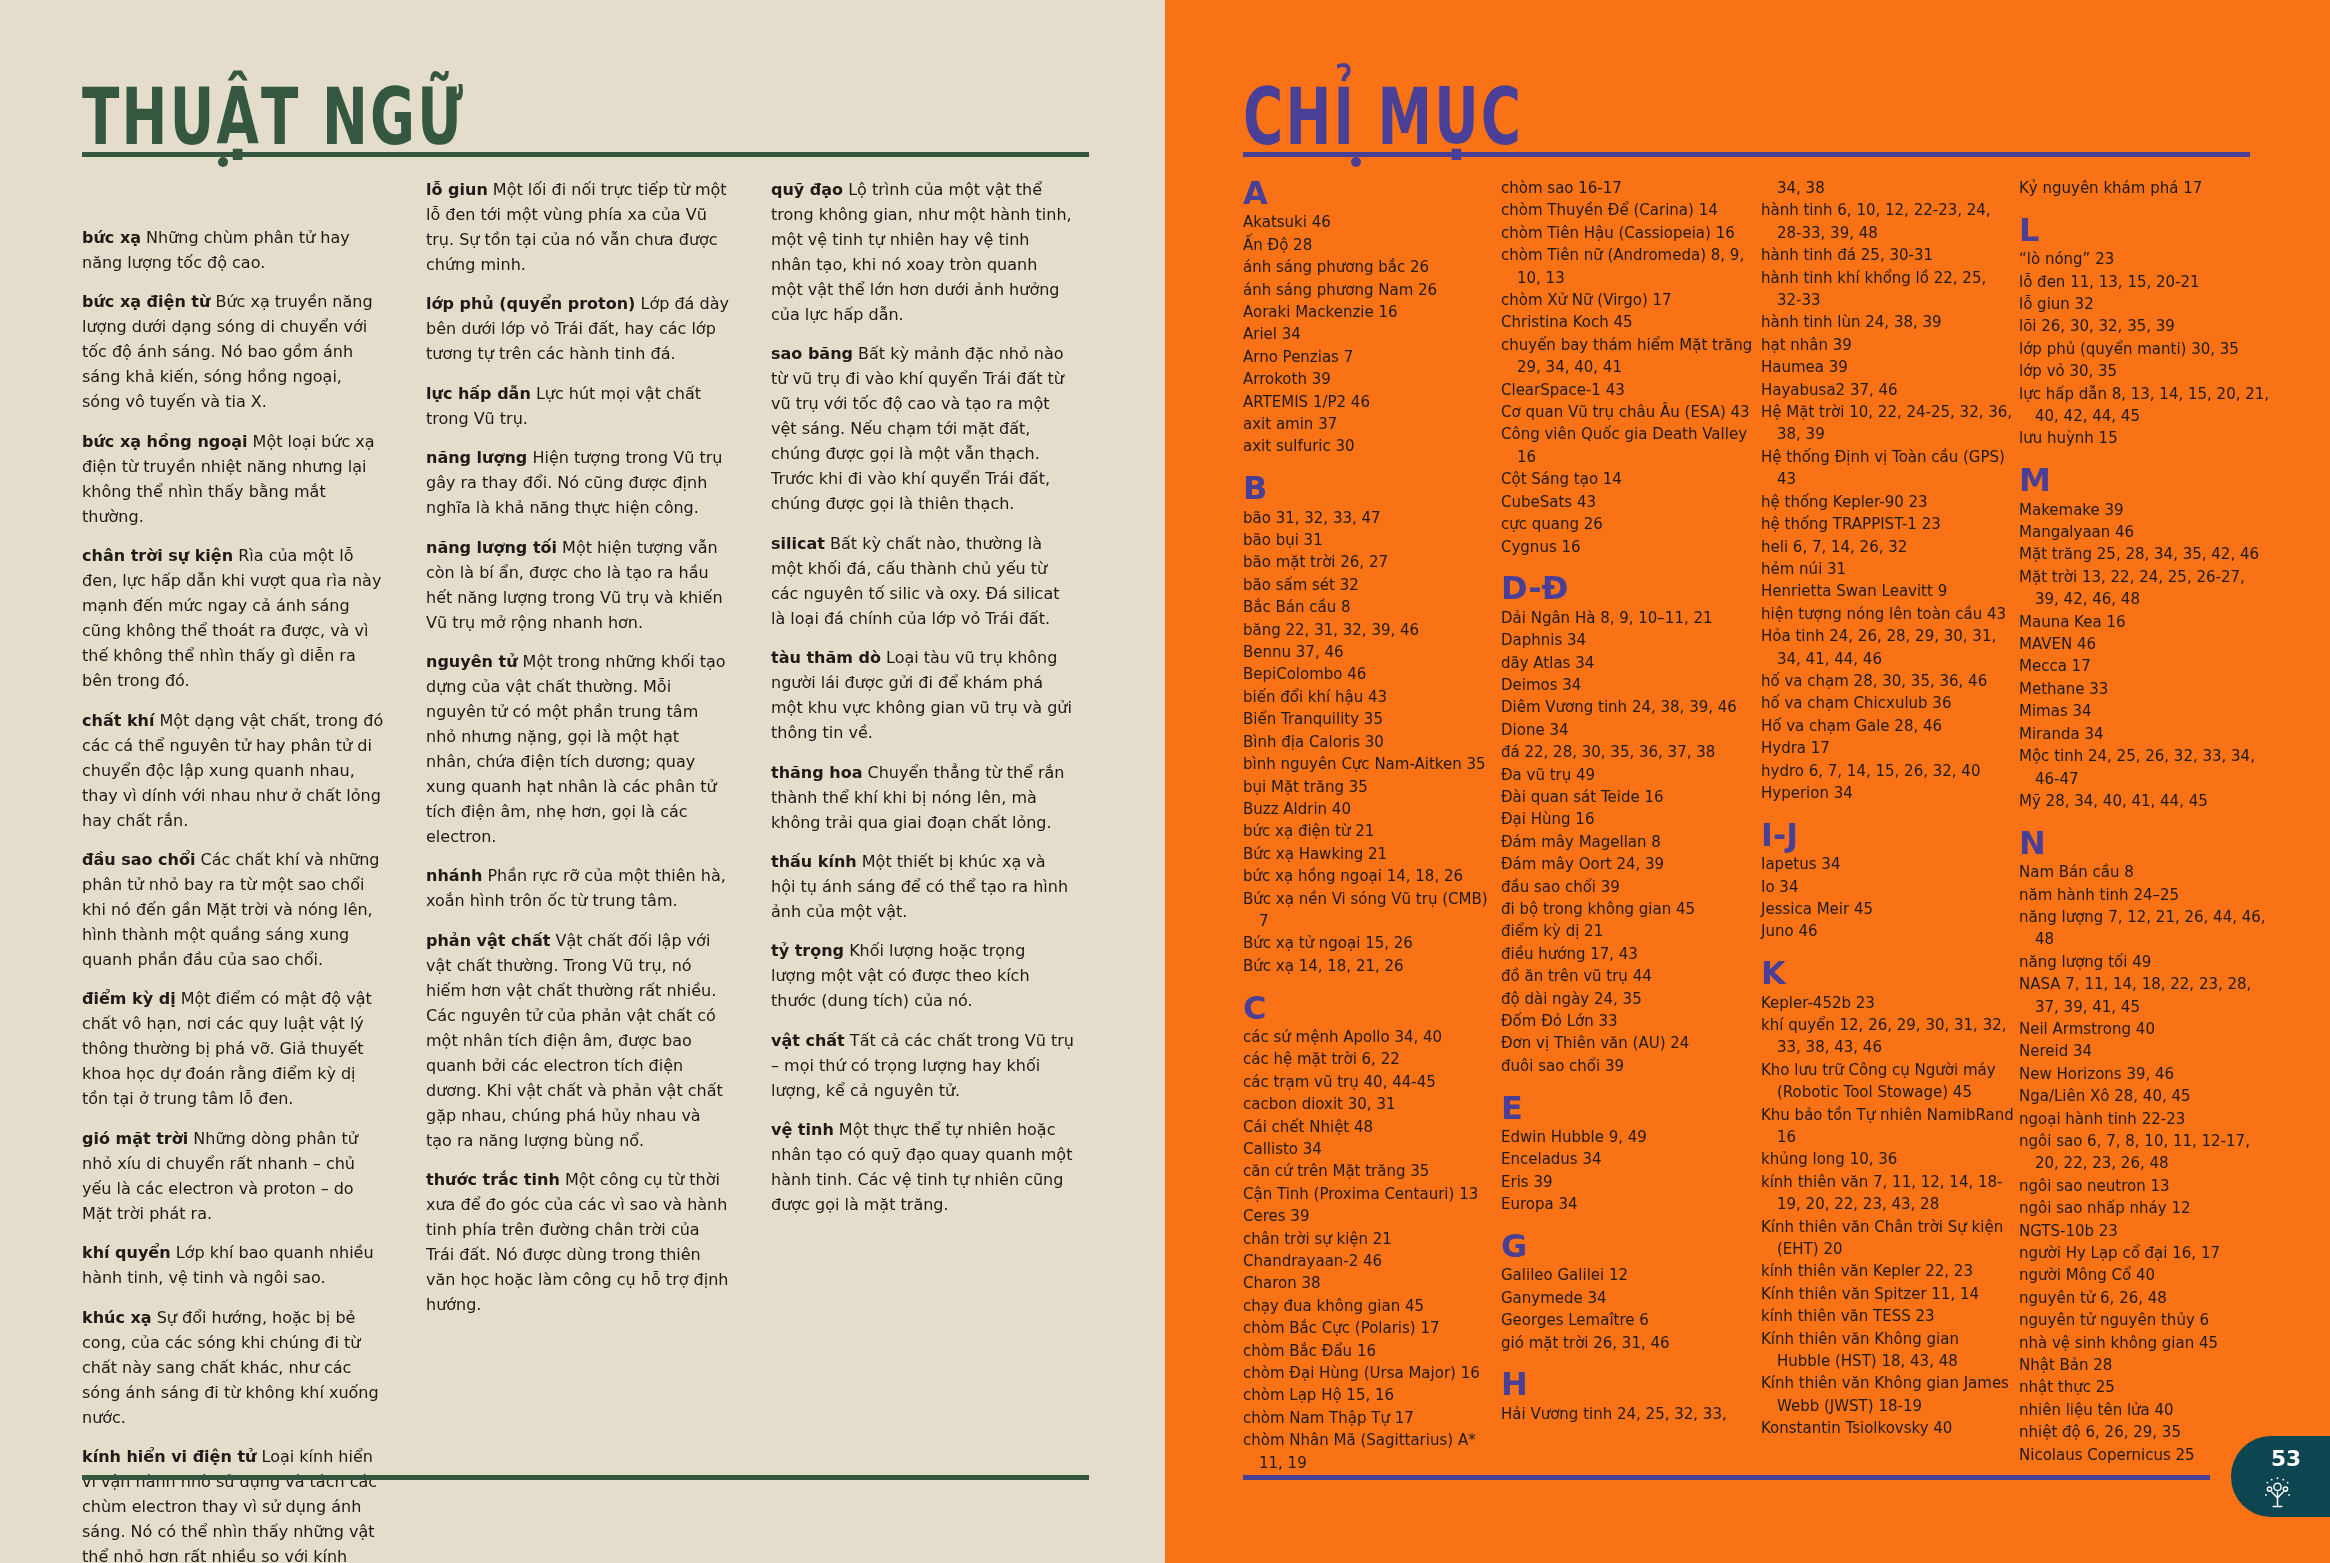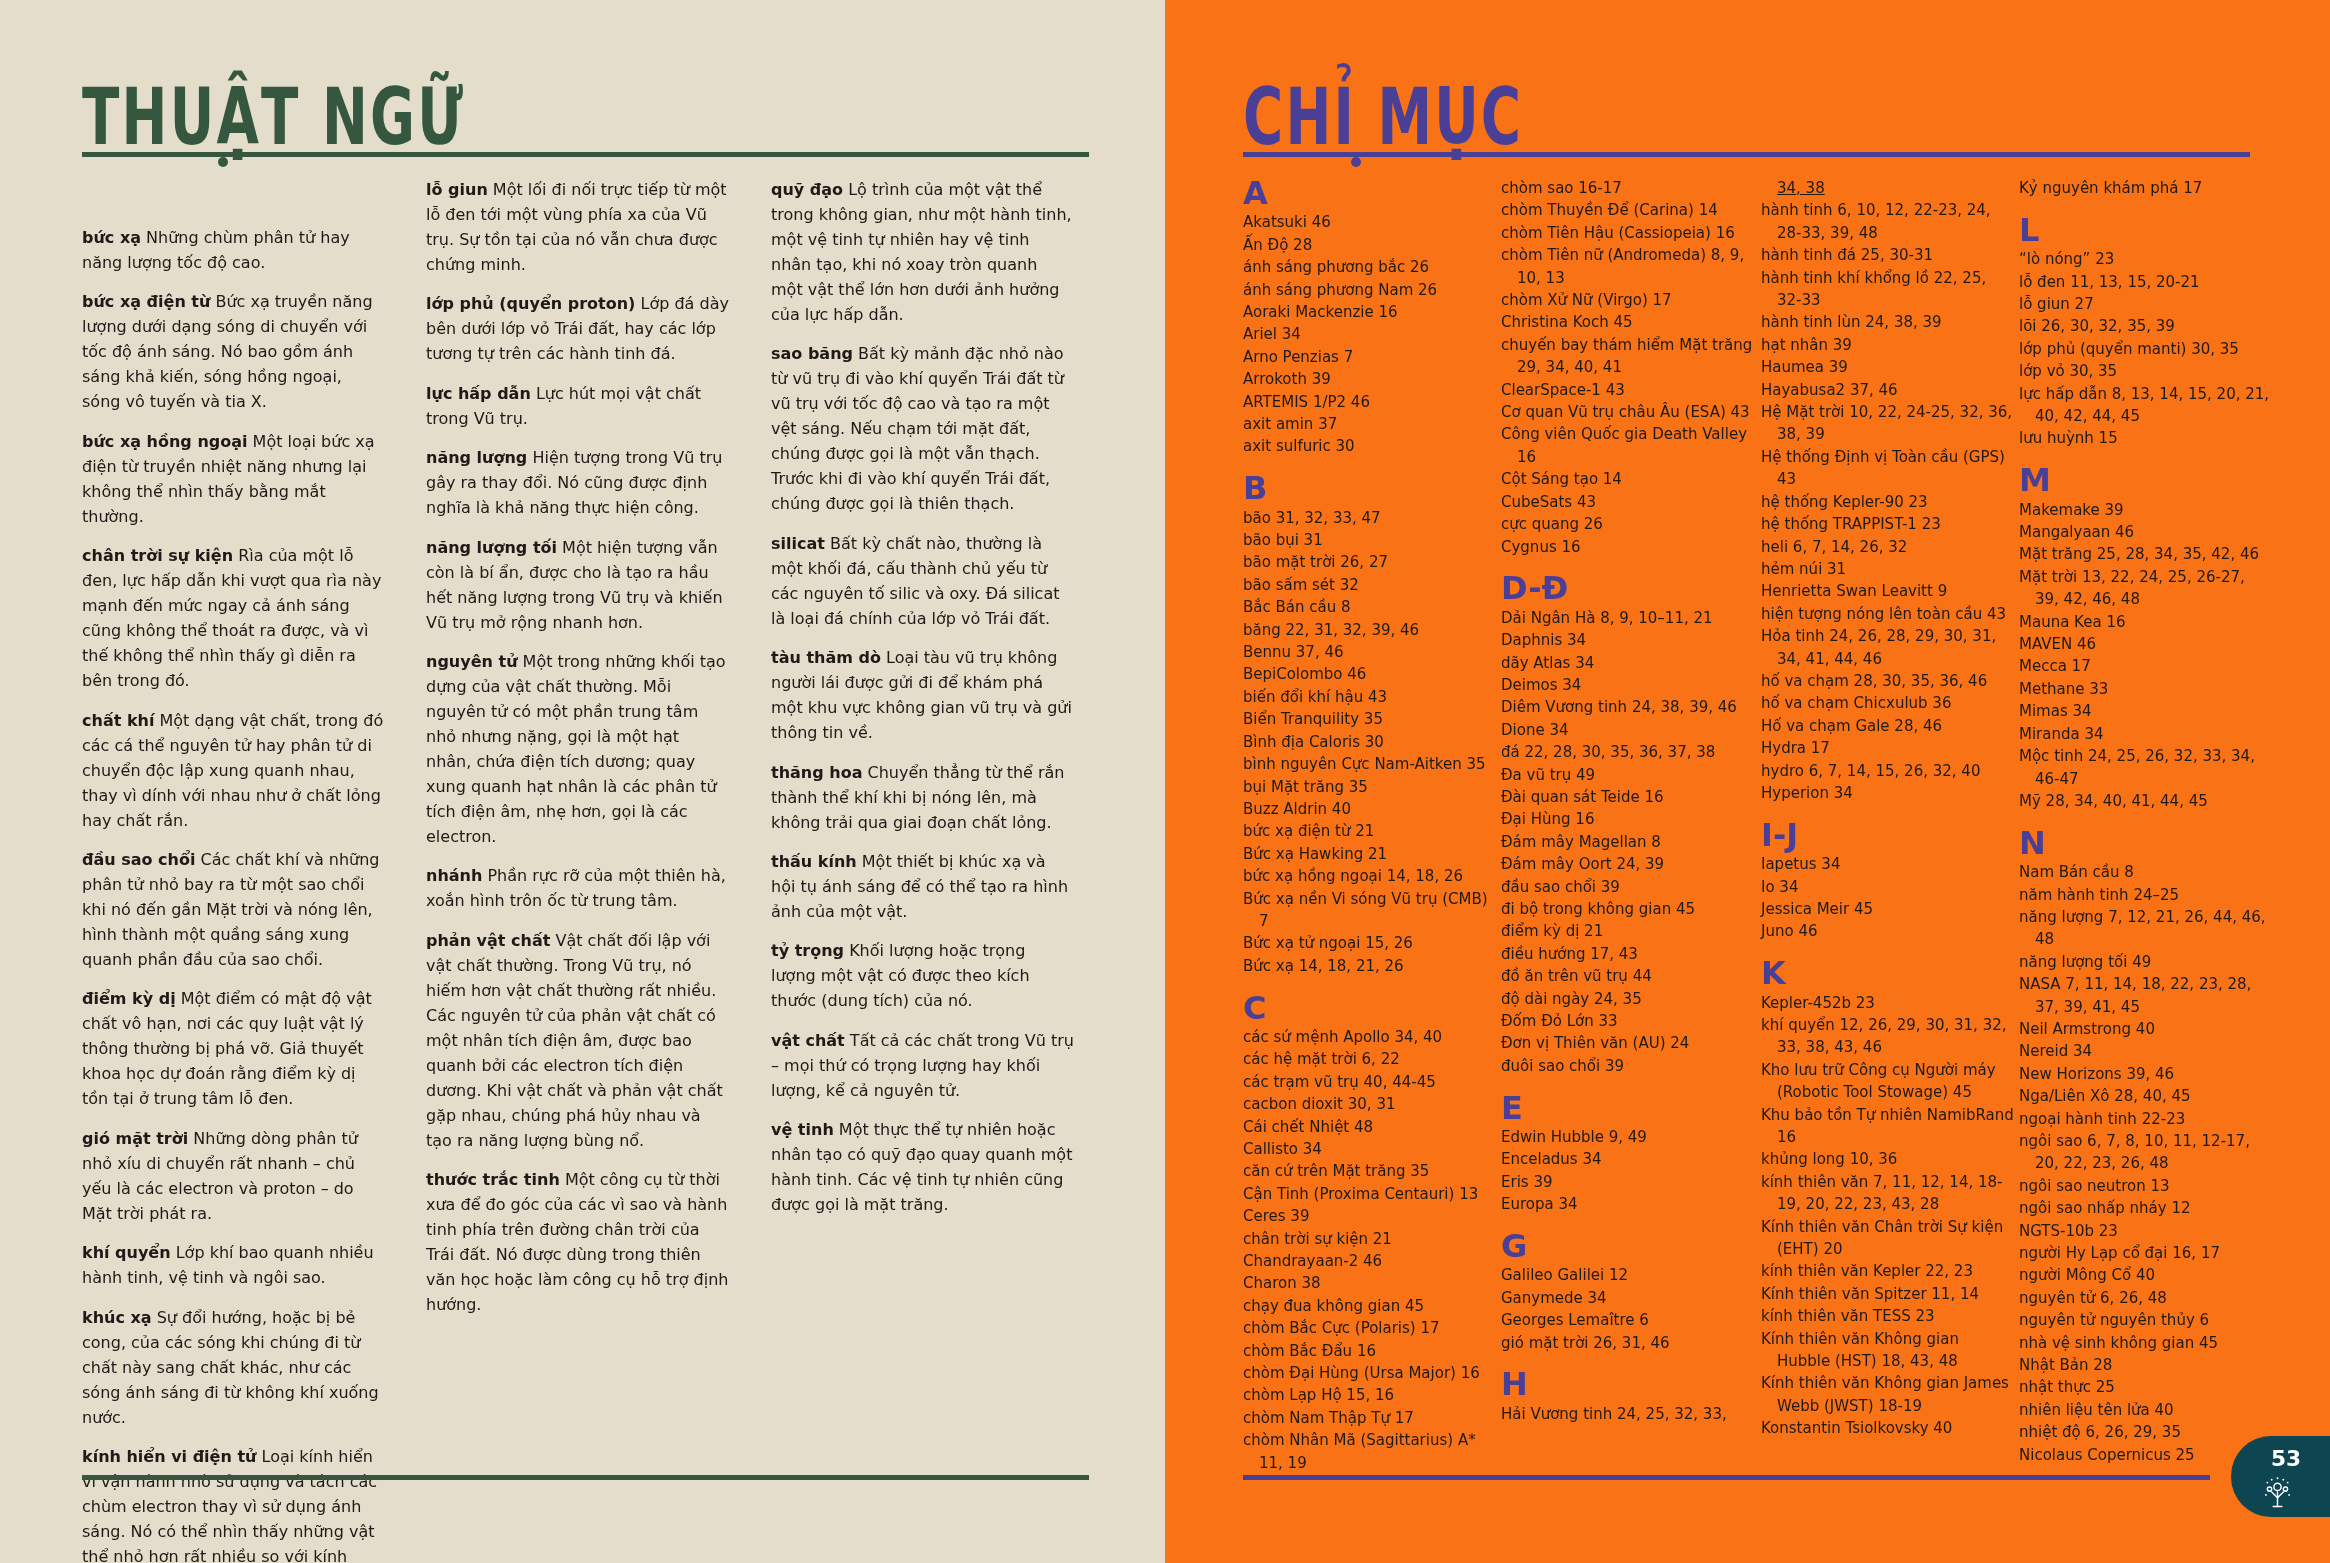--- a/index.html
+++ b/index.html
@@ -212,7 +212,7 @@
       <div class="ientry">Hải Vương tinh  24, 25, 32, 33,</div>
     </div>
   <div class="icol icol-3">
-      <div class="ientry" style="padding-left: 16px; text-indent: 0px; text-decoration: underline;">34, 38</div>
+      <div class="ientry" style="padding-left: 16px; text-indent: 0px;">34, 38</div>
       <div class="ientry">hành tinh  6, 10, 12, 22-23, 24, 28-33, 39, 48</div>
       <div class="ientry">hành tinh đá  25, 30-31</div>
       <div class="ientry">hành tinh khí khổng lồ  22, 25, 32-33</div>

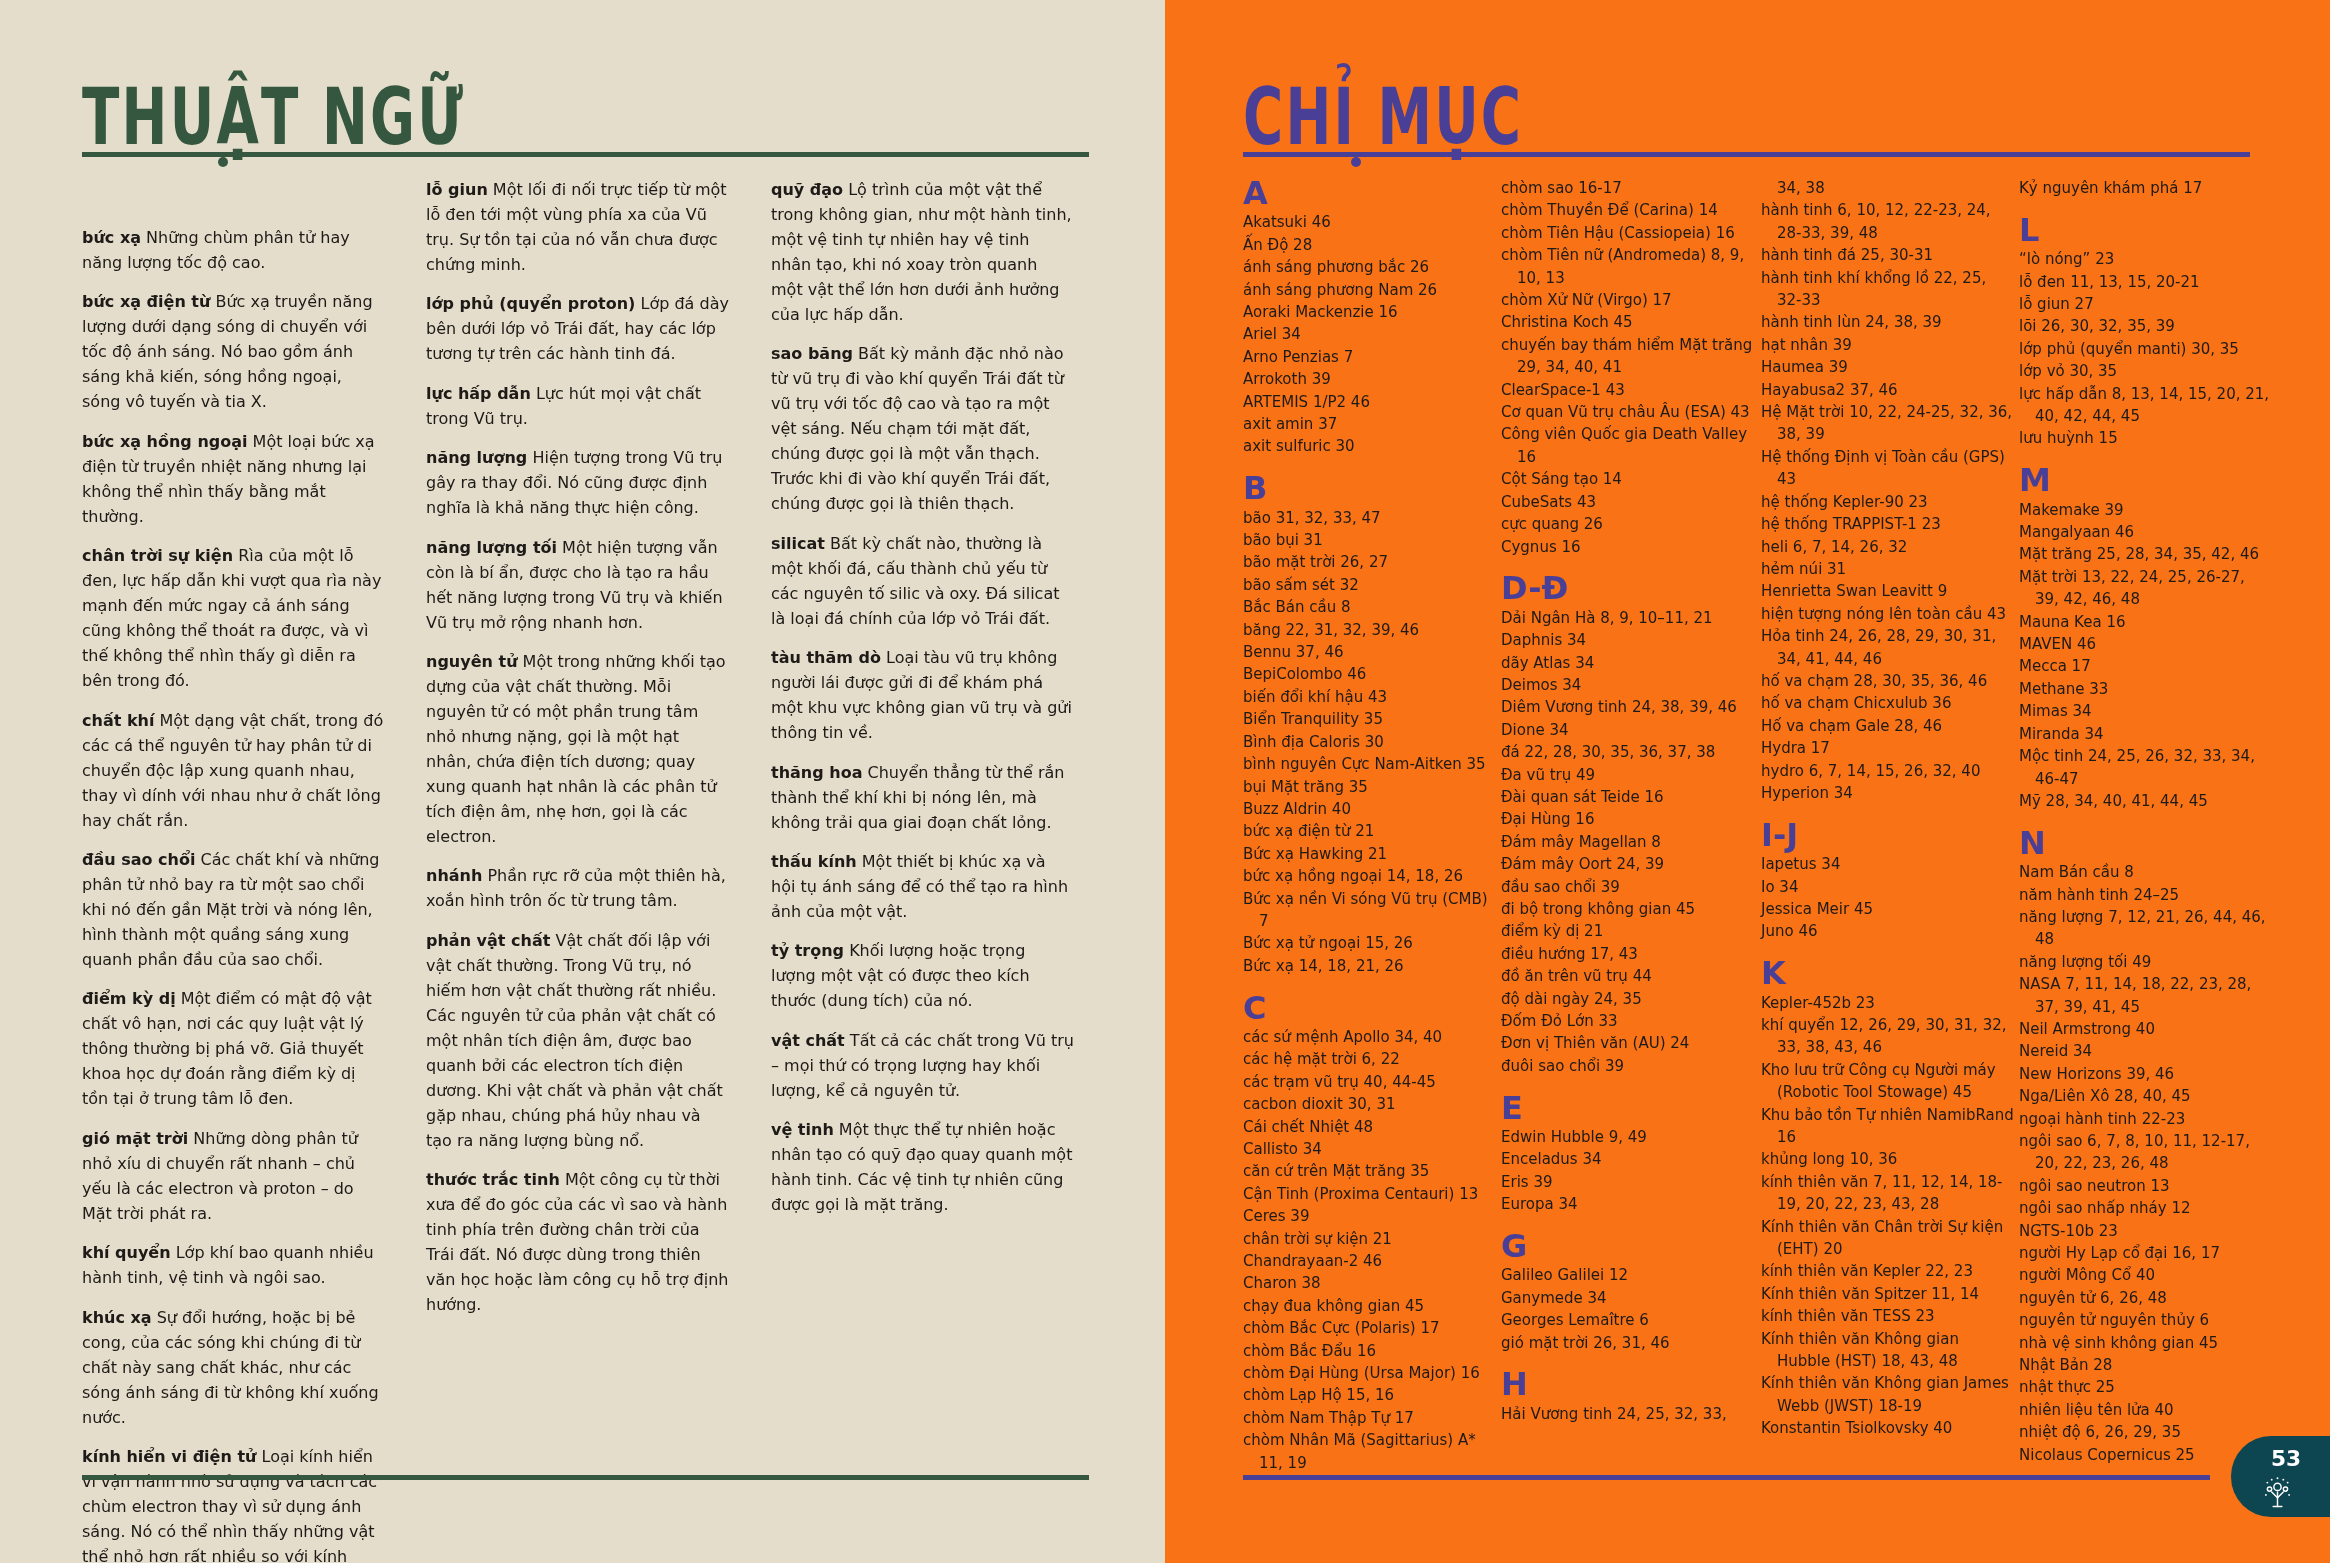--- a/index.html
+++ b/index.html
@@ -260,7 +260,7 @@
       <div class="letter">L</div>
       <div class="ientry">“lò nóng”  23</div>
       <div class="ientry">lỗ đen  11, 13, 15, 20-21</div>
-      <div class="ientry">lỗ giun  27</div>
+      <div class="ientry">lỗ giun  32</div>
       <div class="ientry">lõi  26, 30, 32, 35, 39</div>
       <div class="ientry">lớp phủ (quyển manti)  30, 35</div>
       <div class="ientry">lớp vỏ  30, 35</div>

